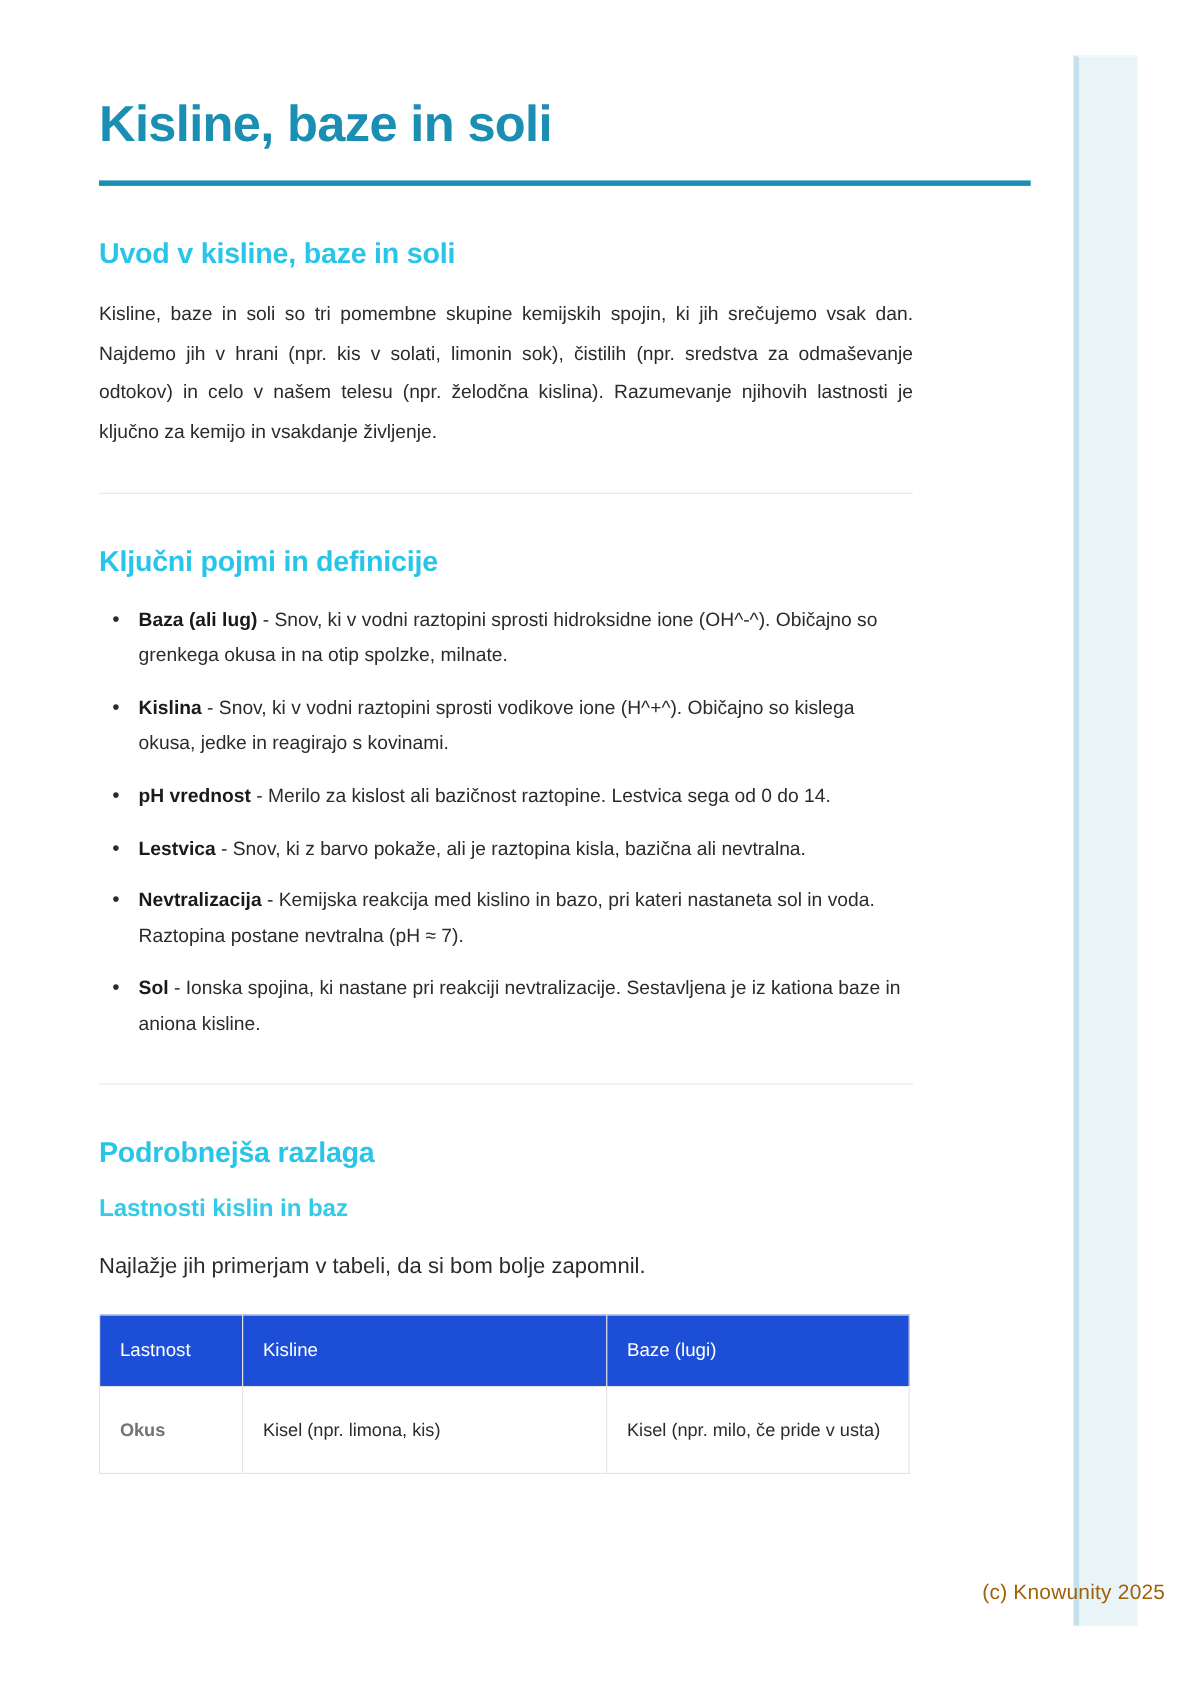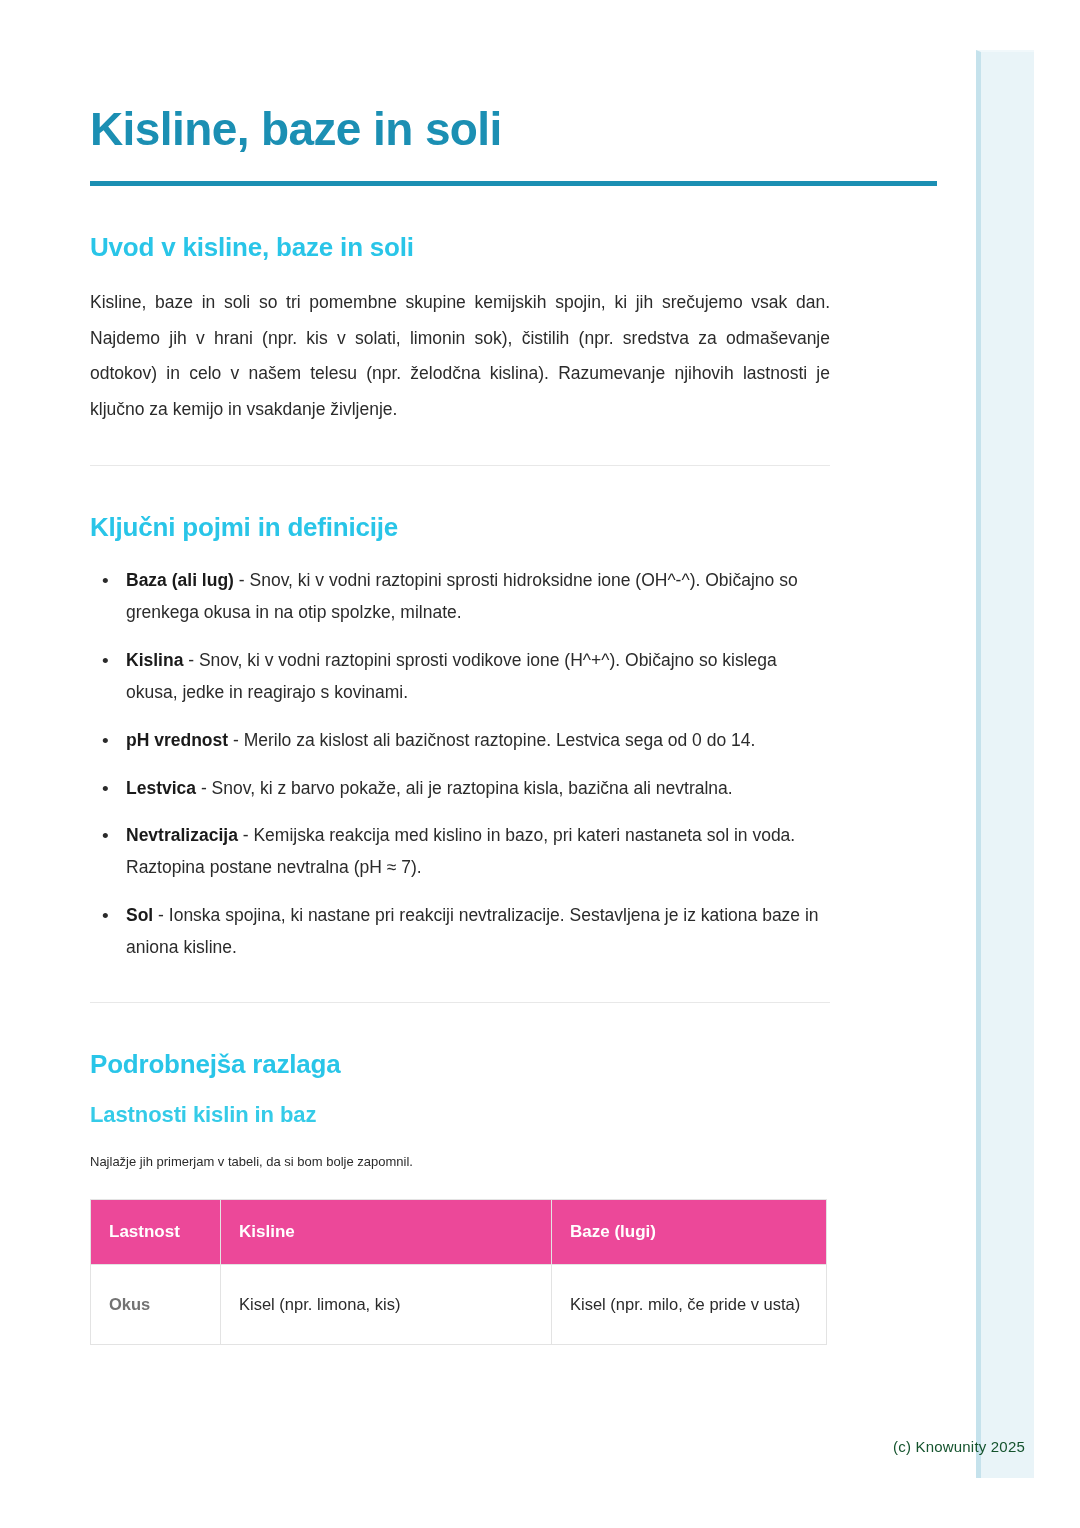--- a/index.html
+++ b/index.html
@@ -50,7 +50,6 @@
     color: #1b8fb3;
     letter-spacing: -0.6px;
     line-height: 1.05;
-    margin-top: 17px;
   }
 
   .title-rule {

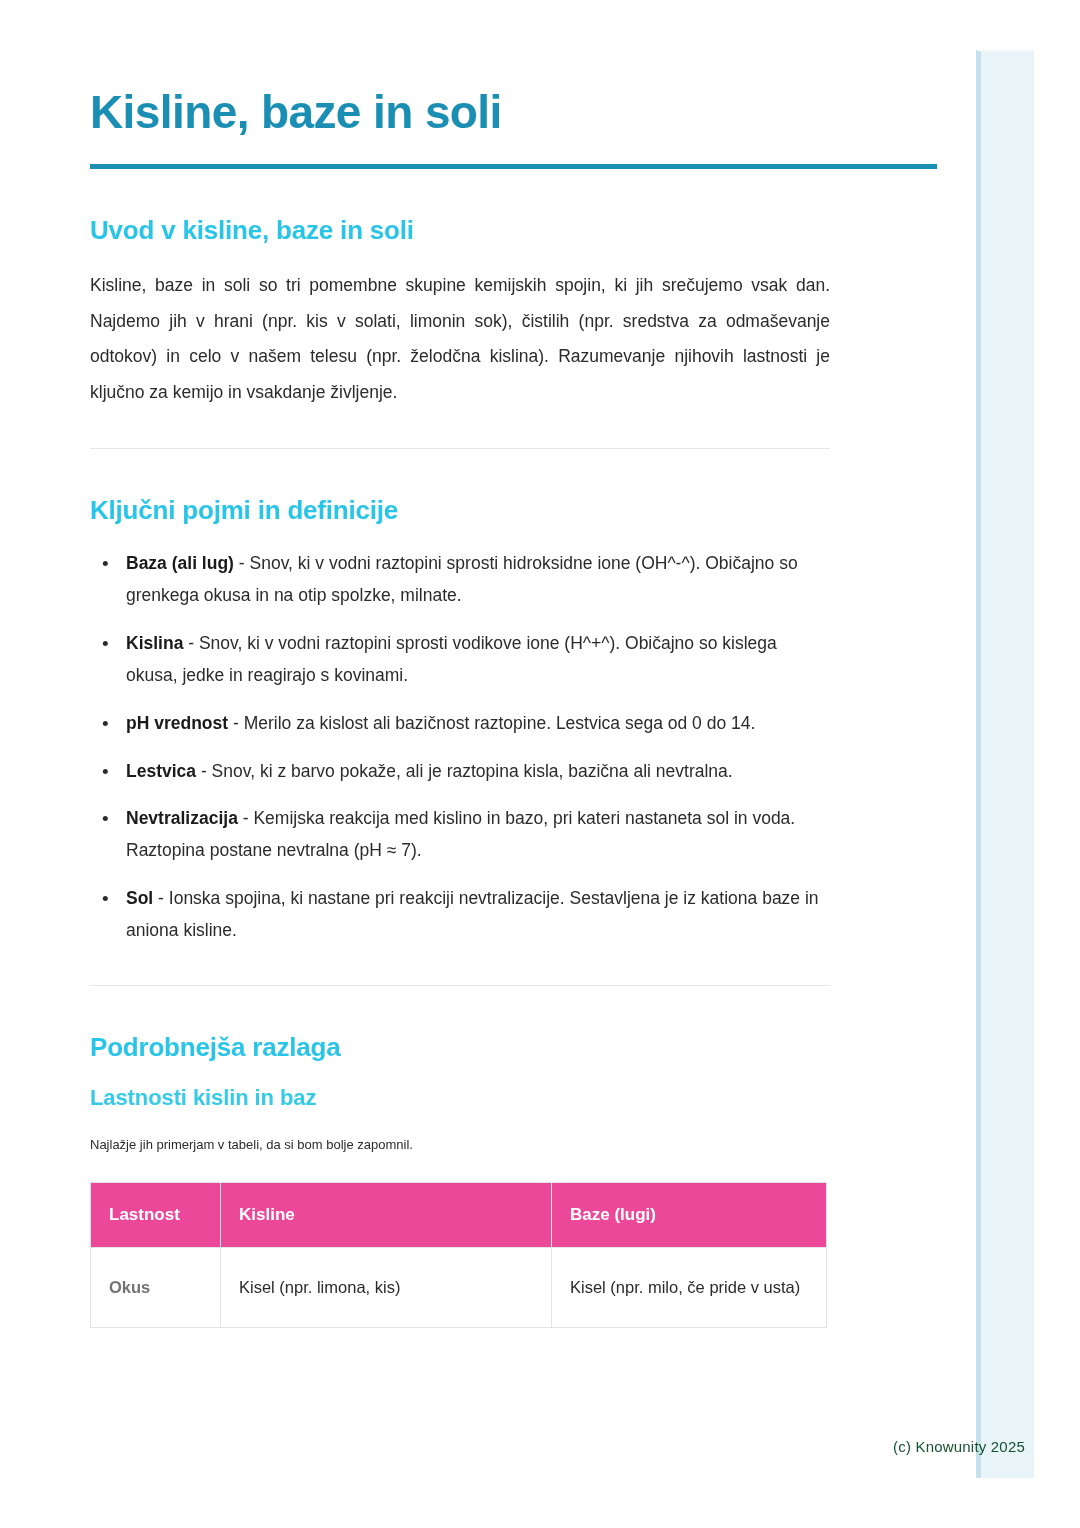--- a/index.html
+++ b/index.html
@@ -87,7 +87,7 @@
   }
 
   p.plain-text {
-    font-size: 13px;
+    font-size: 20px;
     line-height: 1.8;
     color: #2b2b2b;
     width: 740px;

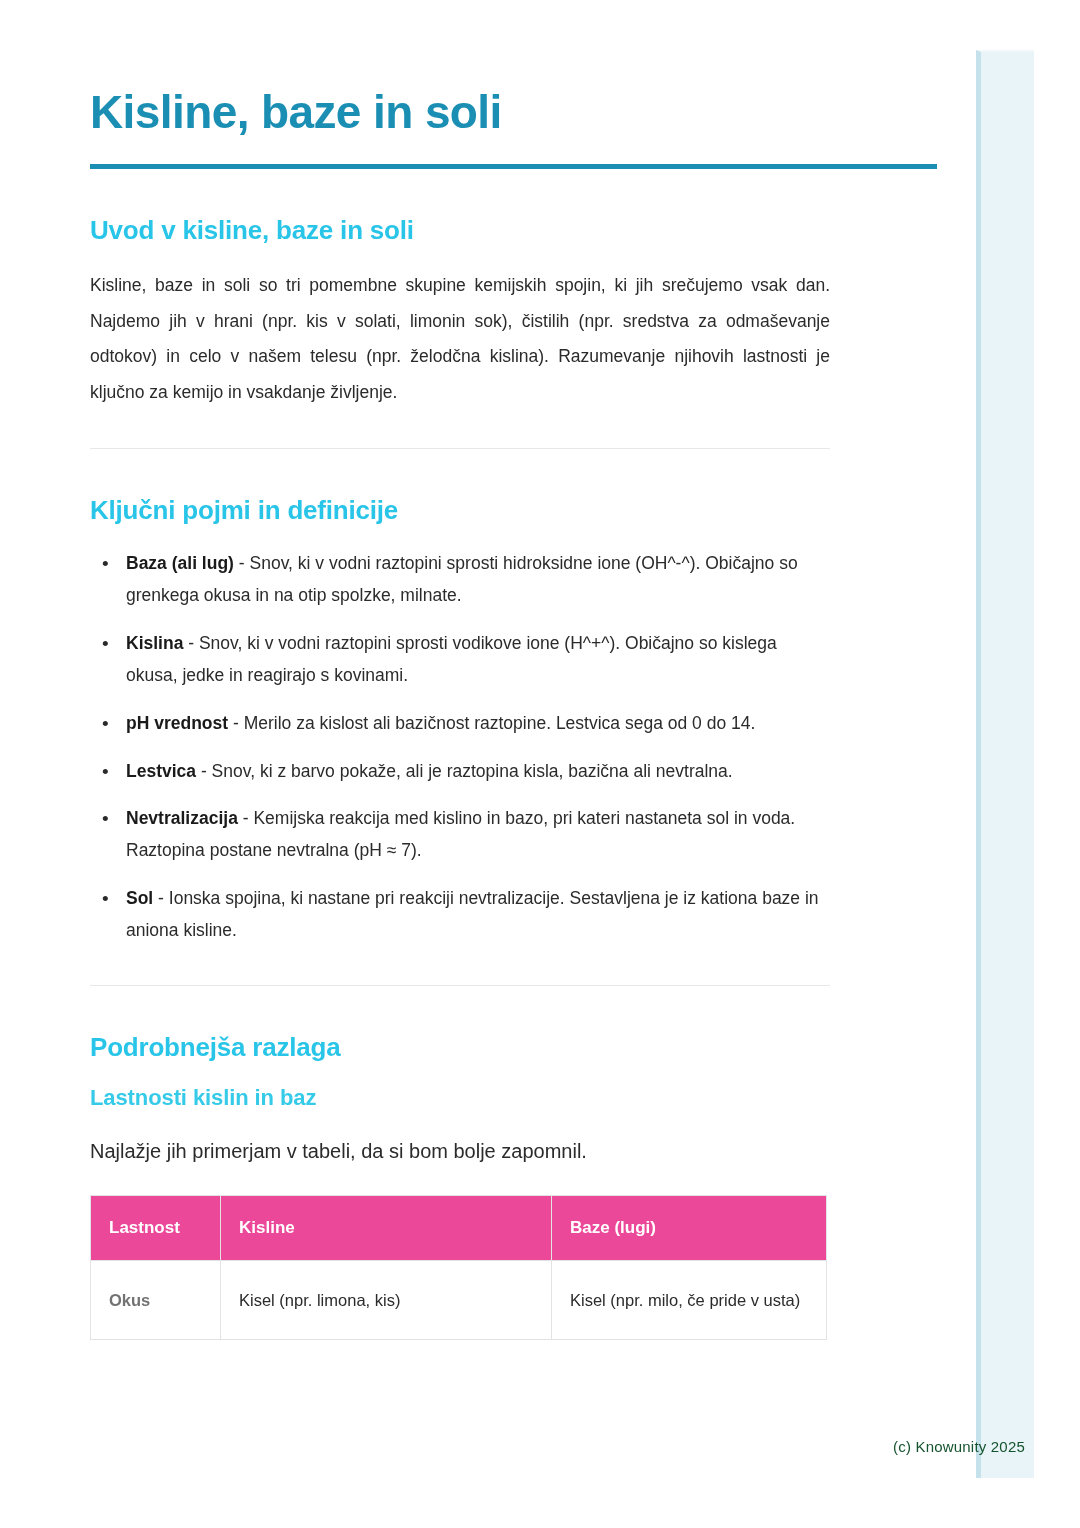--- a/index.html
+++ b/index.html
@@ -141,10 +141,10 @@
   }
 
   table.compare th {
-    background: #ec4899;
+    background: #1d4ed8;
     color: #ffffff;
     font-size: 17px;
-    font-weight: bold;
+    font-weight: normal;
     text-align: left;
     padding: 22px 18px;
     border: 1px solid #e3e3e3;

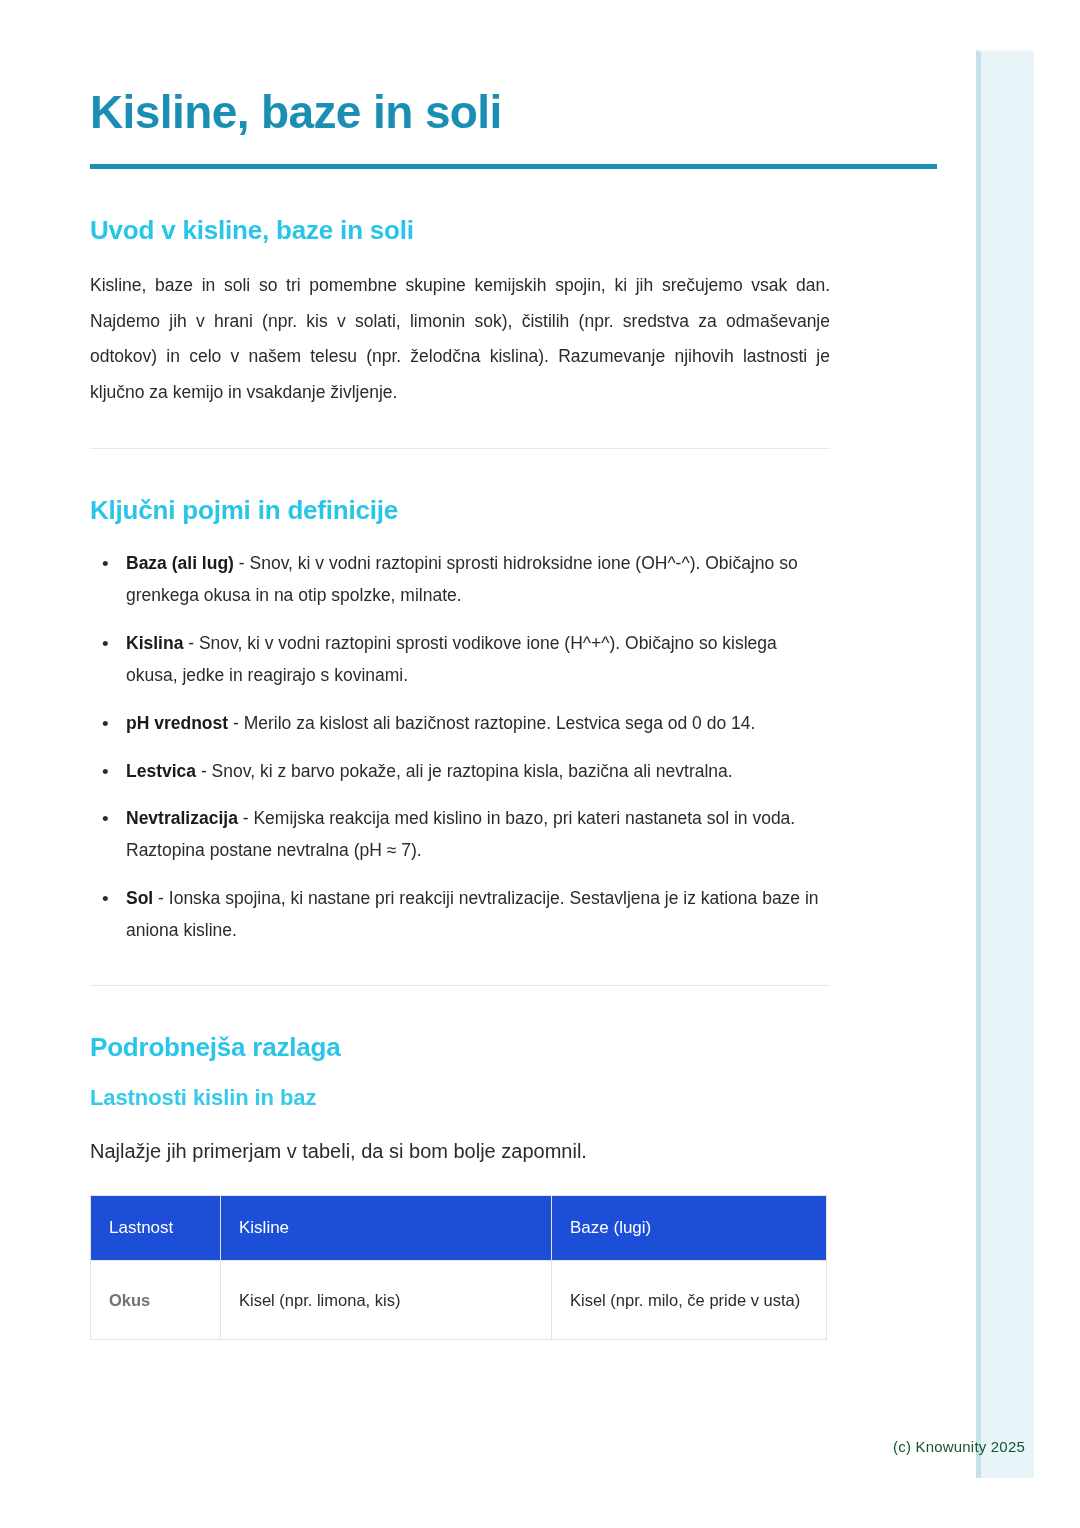--- a/index.html
+++ b/index.html
@@ -174,8 +174,8 @@
     position: absolute;
     left: 893px;
     top: 1438px;
-    font-size: 15px;
-    color: #14532d;
+    font-size: 19px;
+    color: #a16207;
     white-space: nowrap;
     letter-spacing: 0.2px;
   }

